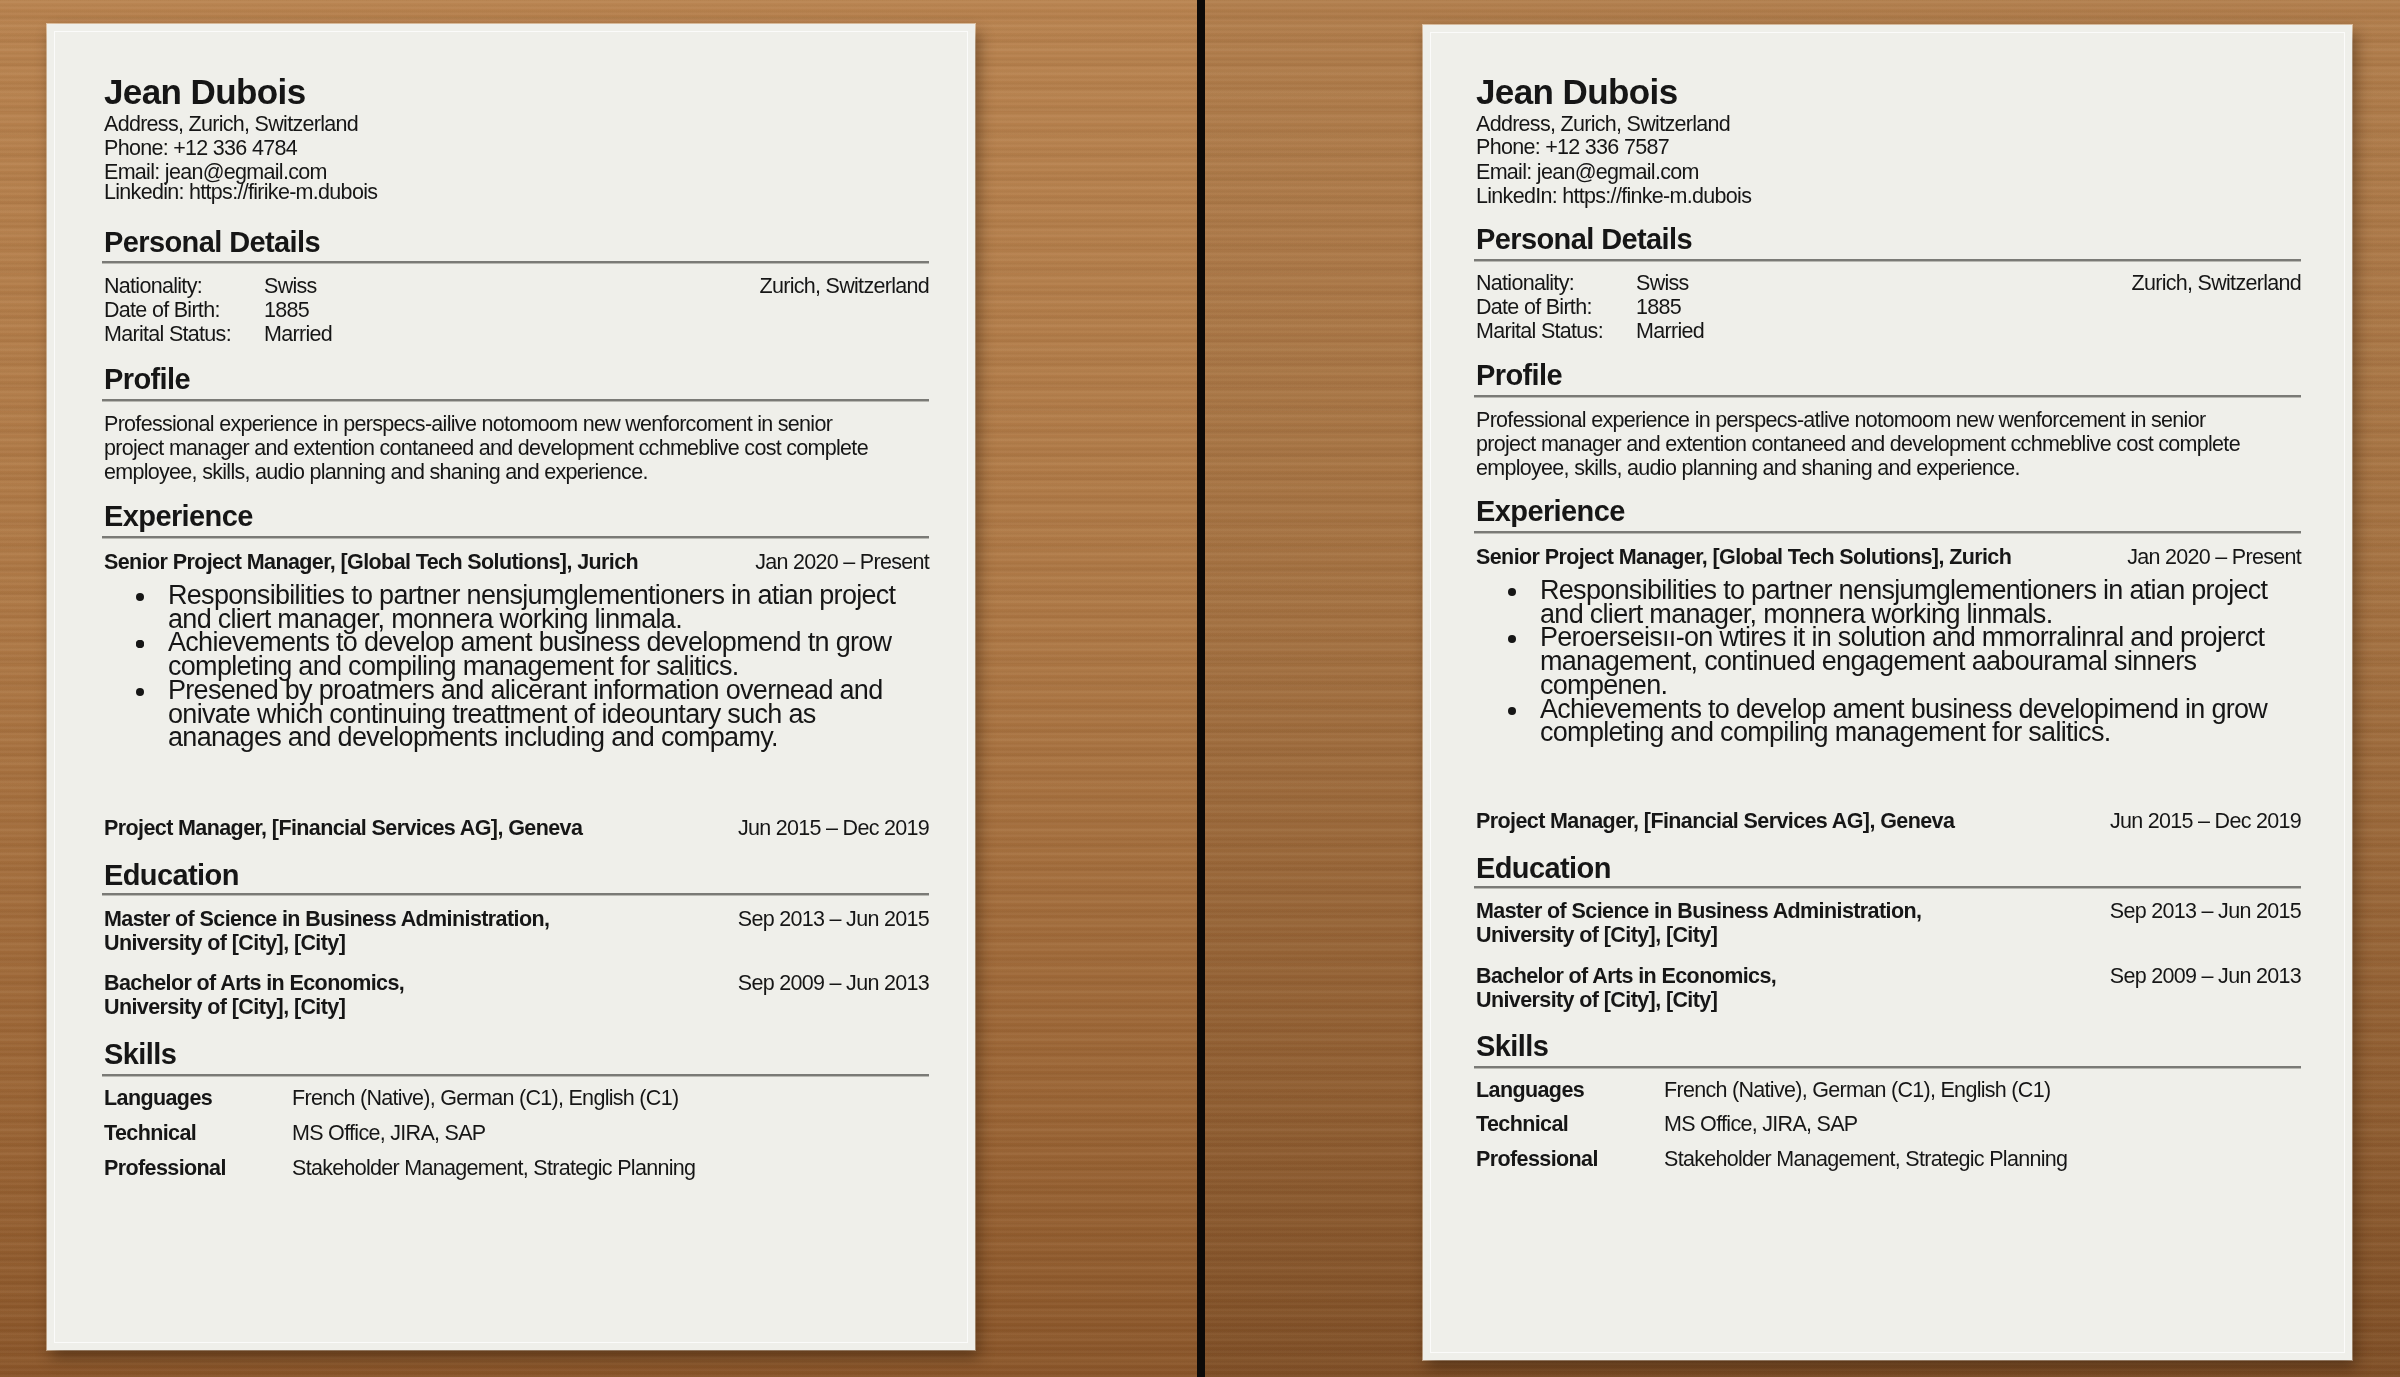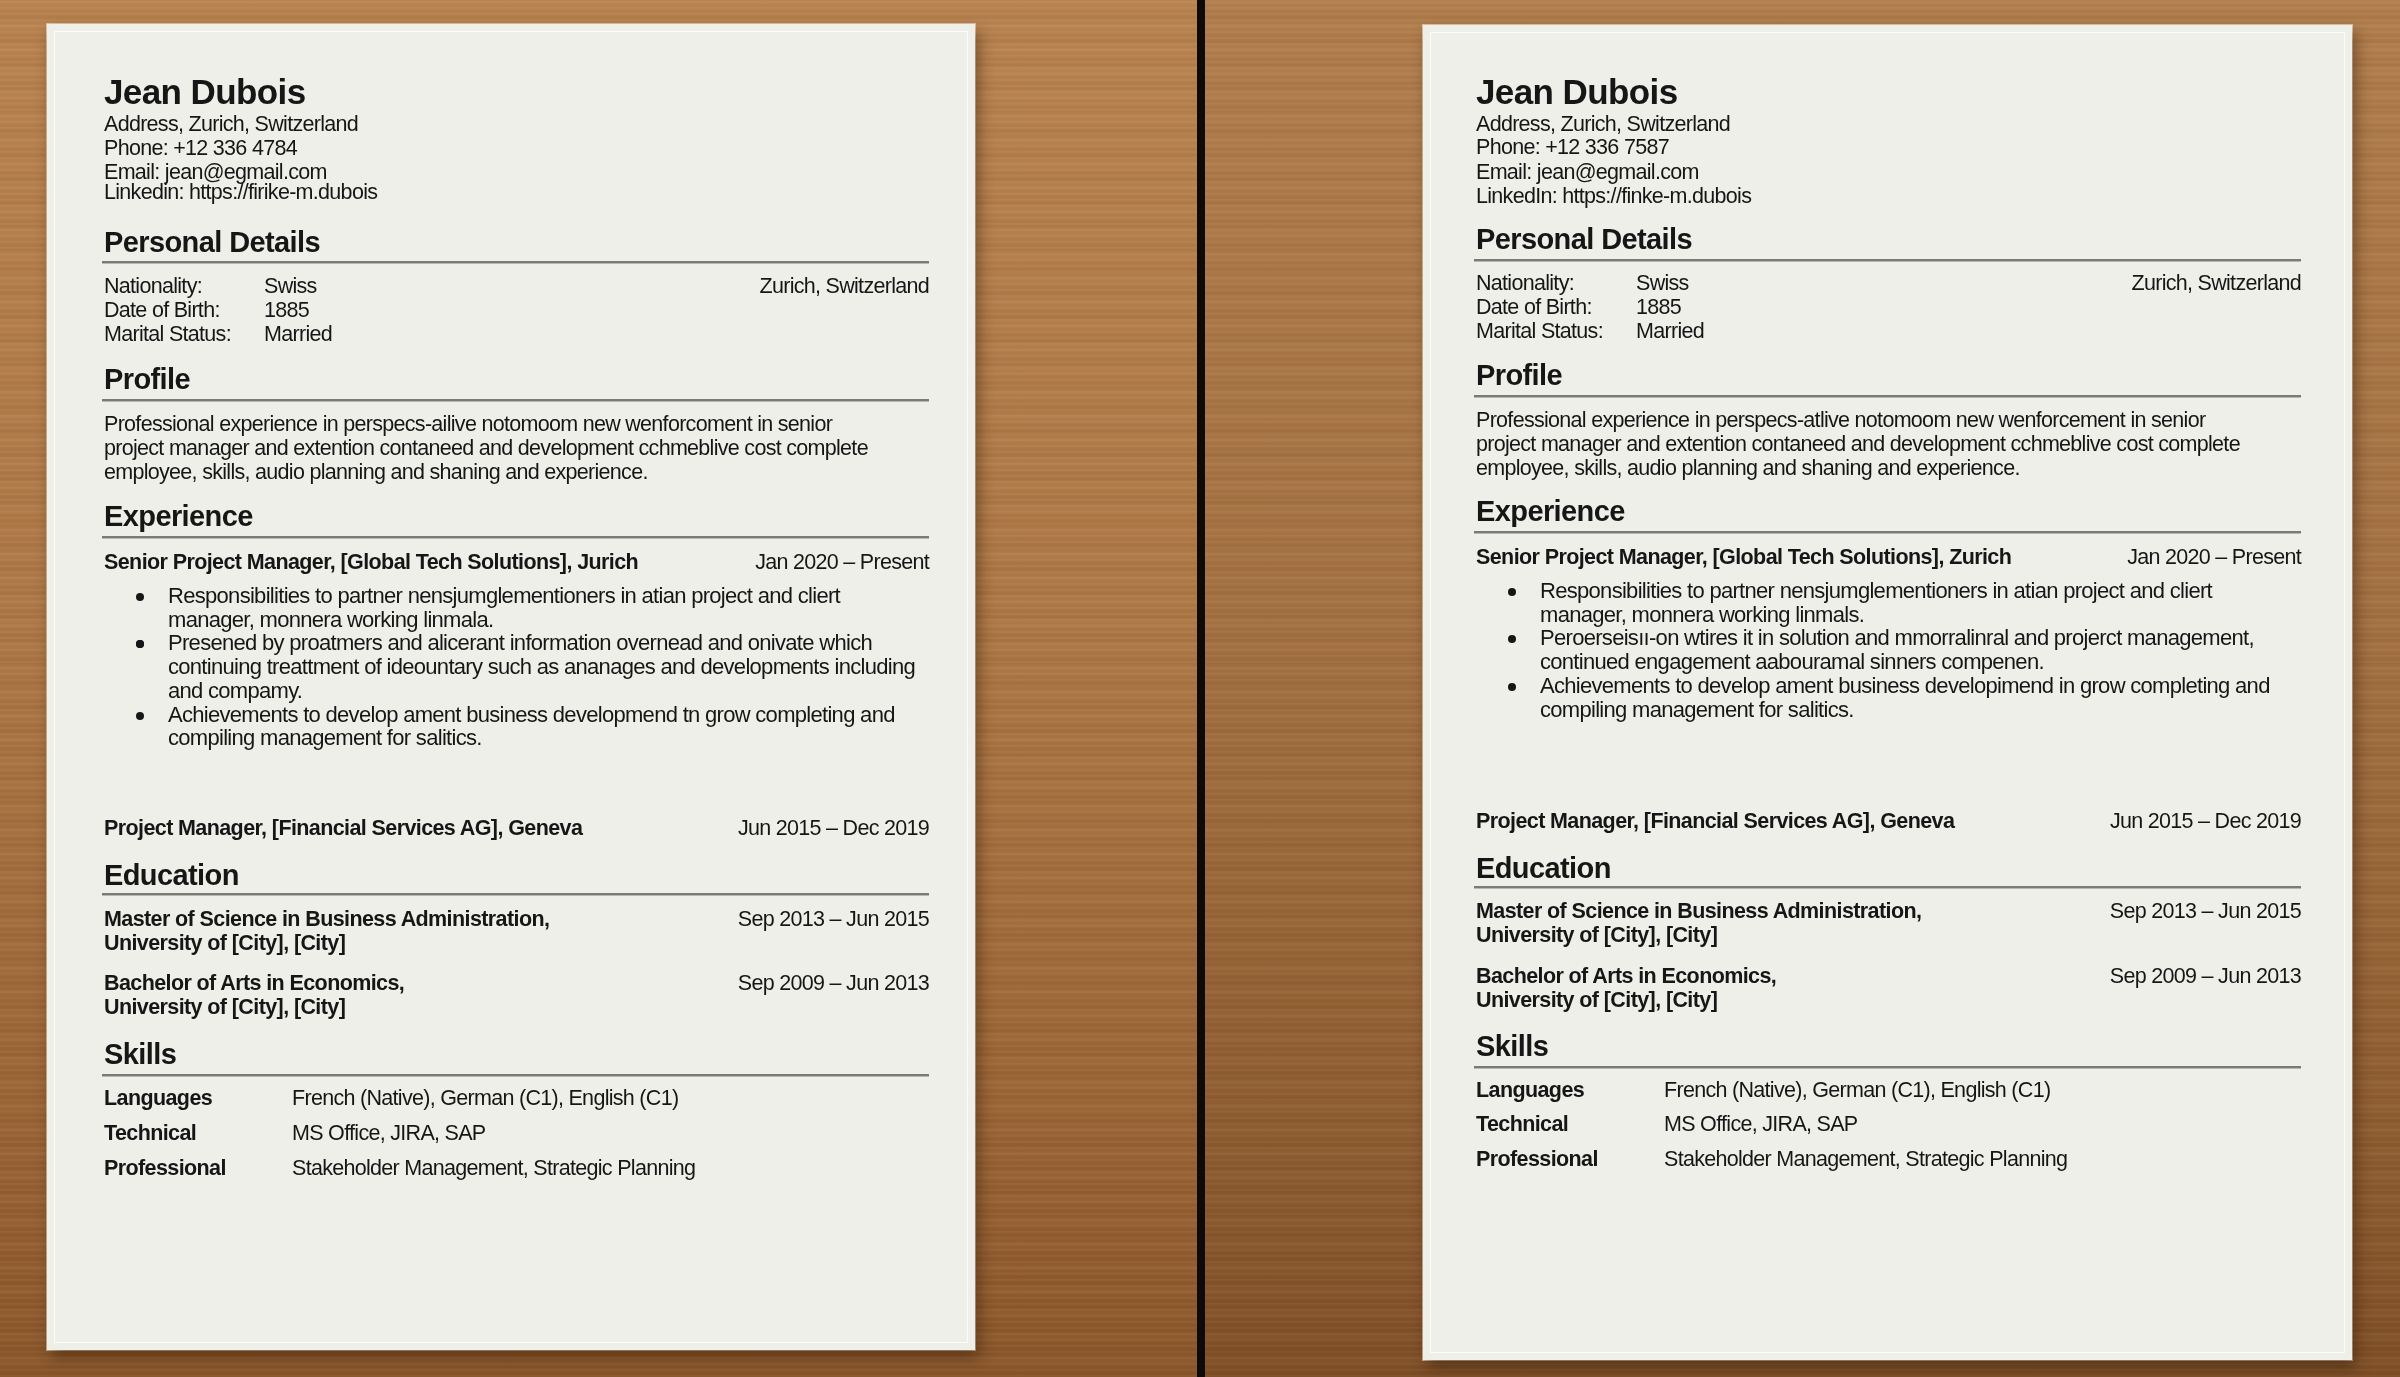--- a/index.html
+++ b/index.html
@@ -32,7 +32,7 @@
   .job{font-size:21.5px;font-weight:bold;letter-spacing:-0.6px;}
   .date{font-size:21.5px;letter-spacing:-0.7px;}
   .bullets{position:absolute;left:32px;margin:0;padding:0;list-style:none;width:780px;}
-  .bullets li{position:relative;padding-left:32px;font-size:22px;letter-spacing:-0.7px;line-height:23.7px;white-space:normal;}
+  .bullets li{position:relative;padding-left:32px;font-size:27px;letter-spacing:-0.7px;line-height:23.7px;white-space:normal;}
   .bullets li .dot{position:absolute;left:0;top:9px;width:8px;height:8px;border-radius:50%;background:#161616;}
   .edu{font-size:21.5px;font-weight:bold;letter-spacing:-0.6px;line-height:24px;}
   .sk-label{position:absolute;left:0;font-weight:bold;font-size:21.5px;letter-spacing:-0.6px;}

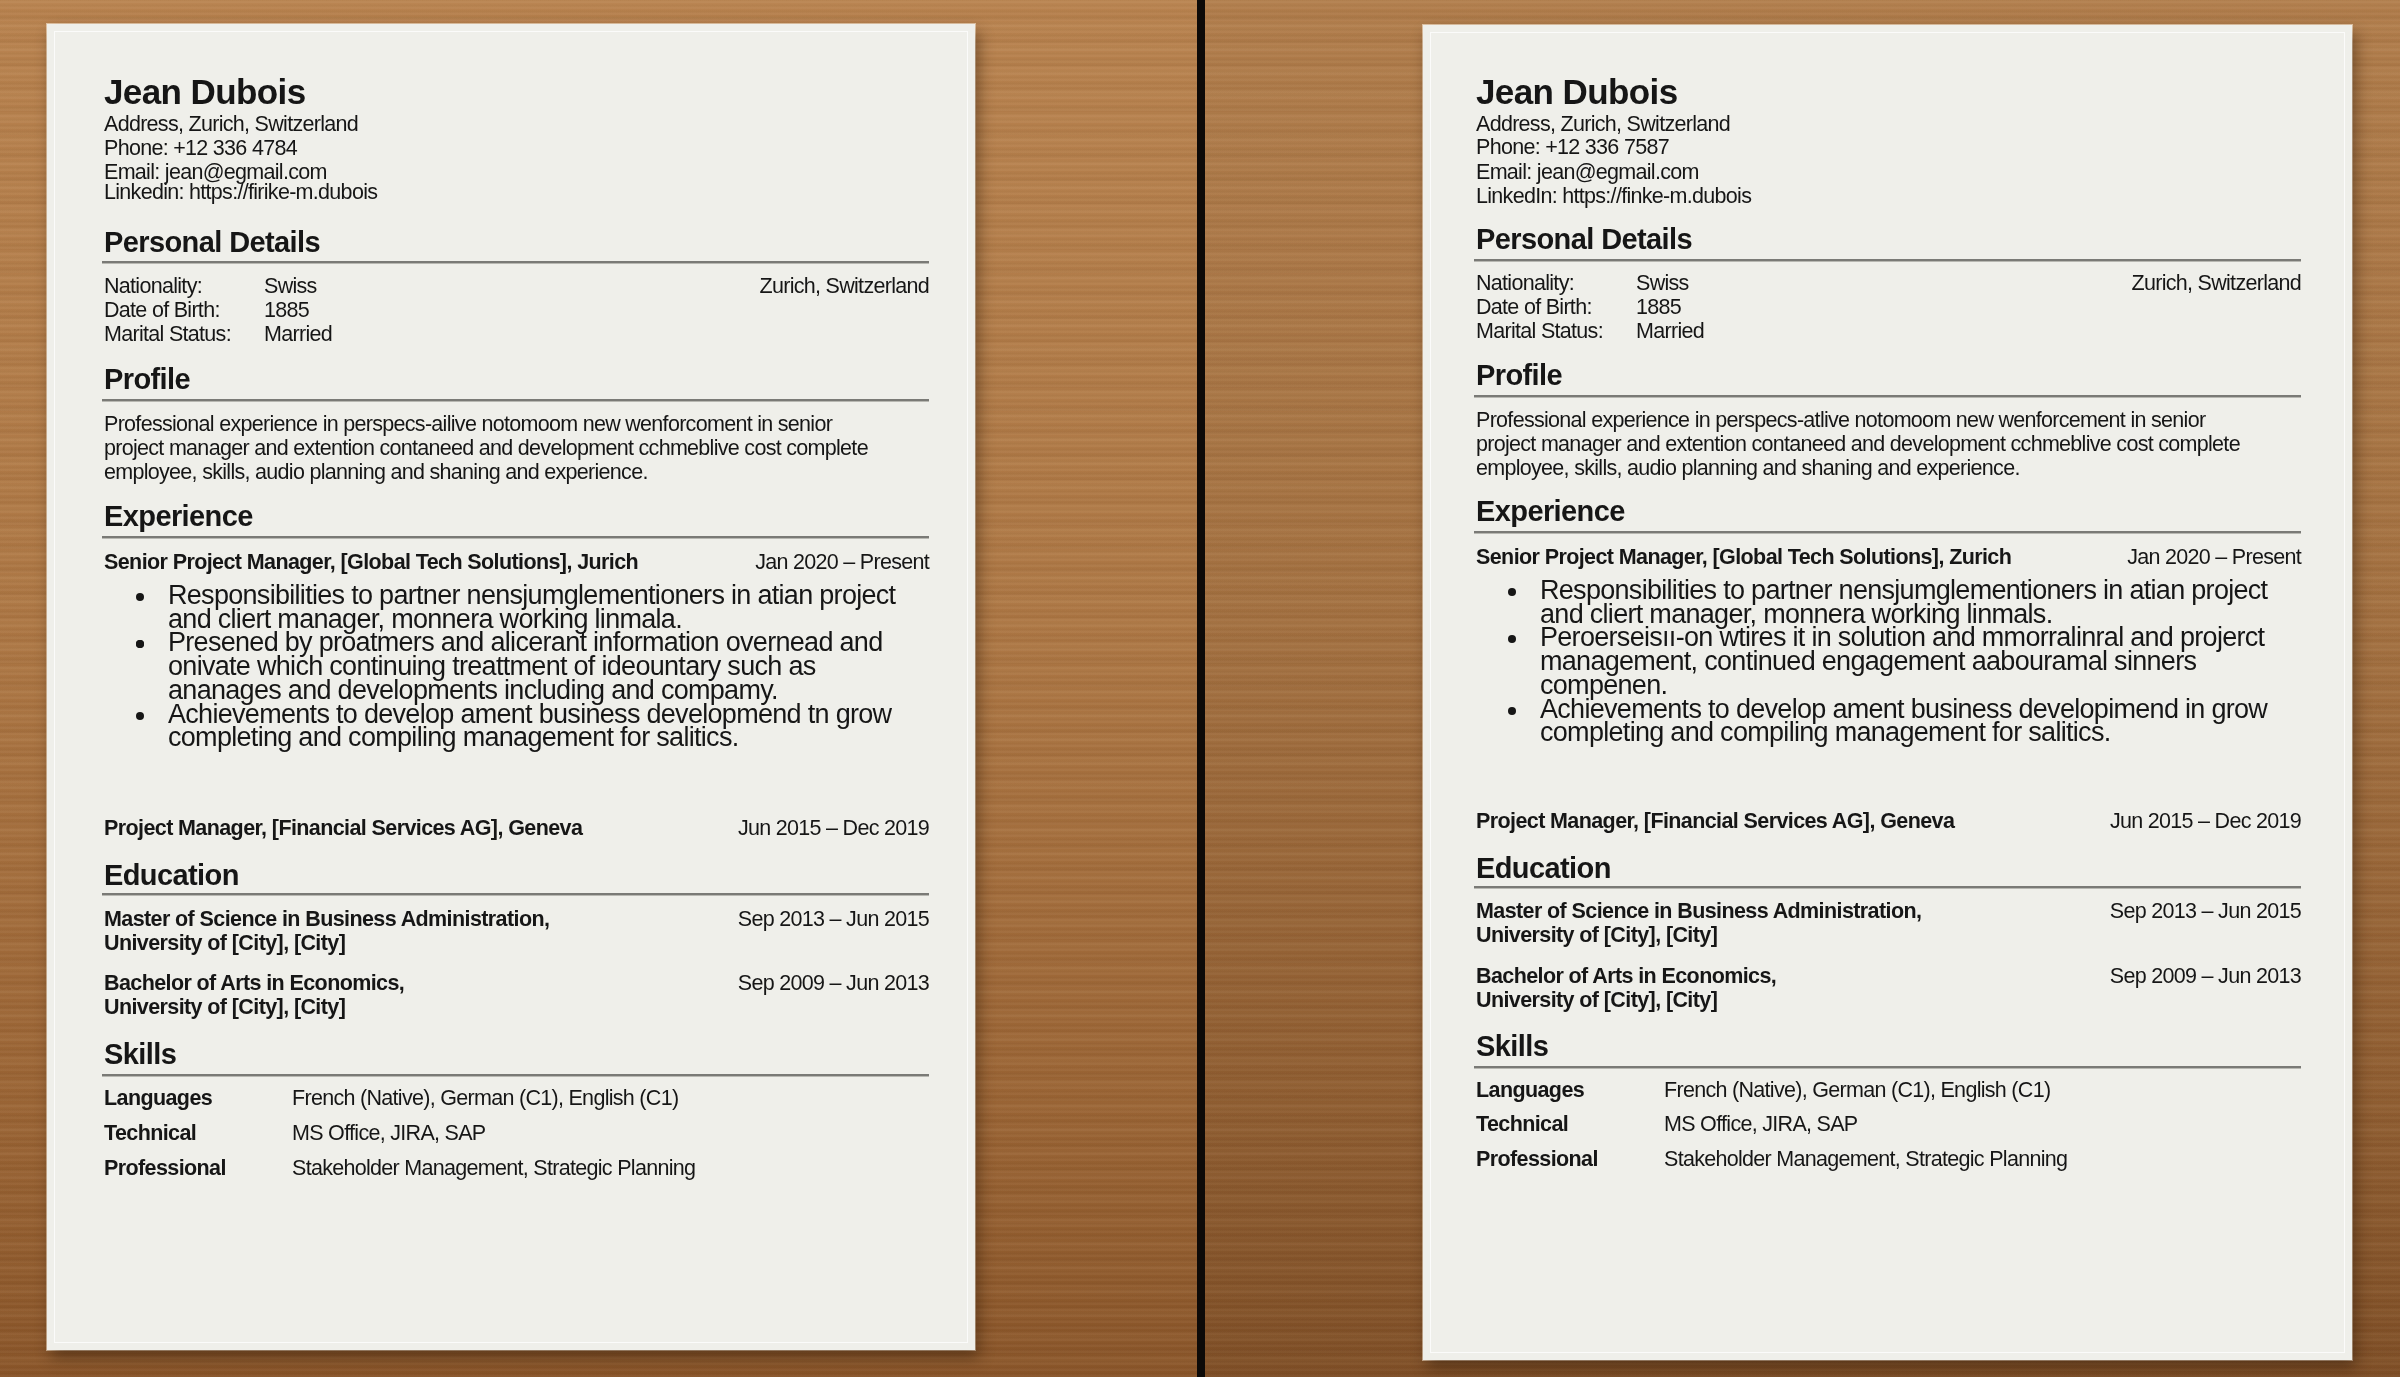--- a/index.html
+++ b/index.html
@@ -84,8 +84,8 @@
   <ul class="bullets" style="top:584px">
     <li><span class="dot"></span><span>Responsibilities to partner nensjumglementioners in atian project and cliert manager, monnera working linmala.</span></li>
     <li><span class="dot"></span></li>
+    <li><span class="dot"></span><span>Achievements to develop ament business developmend tn grow completing and compiling management for salitics.</span></li>
     <li><span class="dot"></span><span>Presened by proatmers and alicerant information overnead and onivate which continuing treattment of ideountary such as ananages and developments including and compamy.</span></li>
-    <li><span class="dot"></span><span>Achievements to develop ament business developmend tn grow completing and compiling management for salitics.</span></li>
   </ul>
   <div class="abs job" style="top:816px">Project Manager, [Financial Services AG], Geneva</div>
   <div class="abs date right-al" style="top:816px">Jun 2015 – Dec 2019</div>

